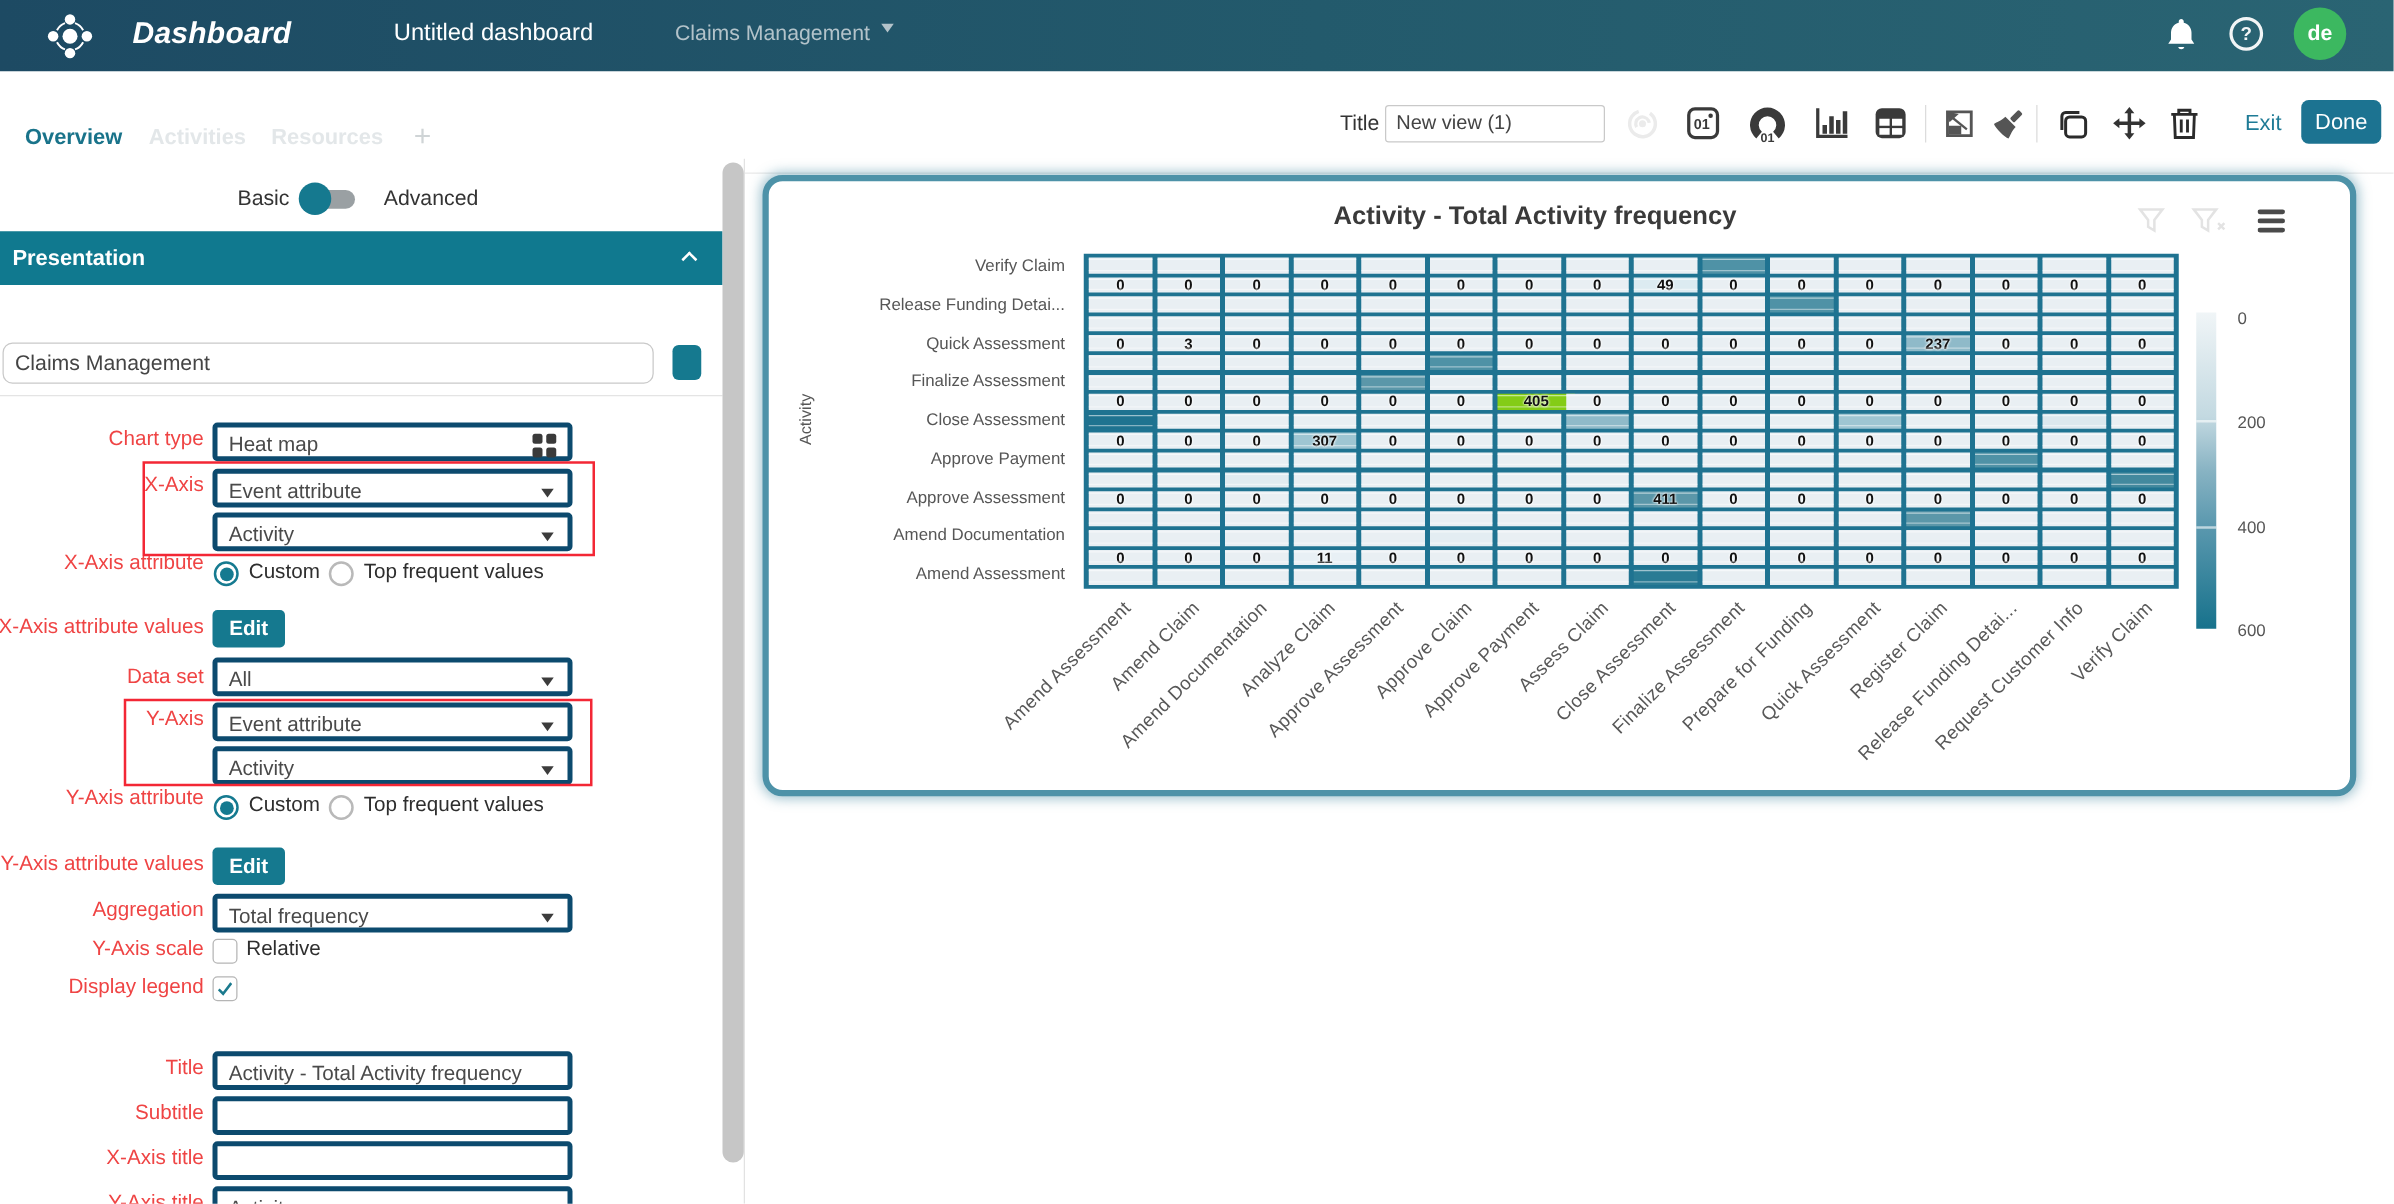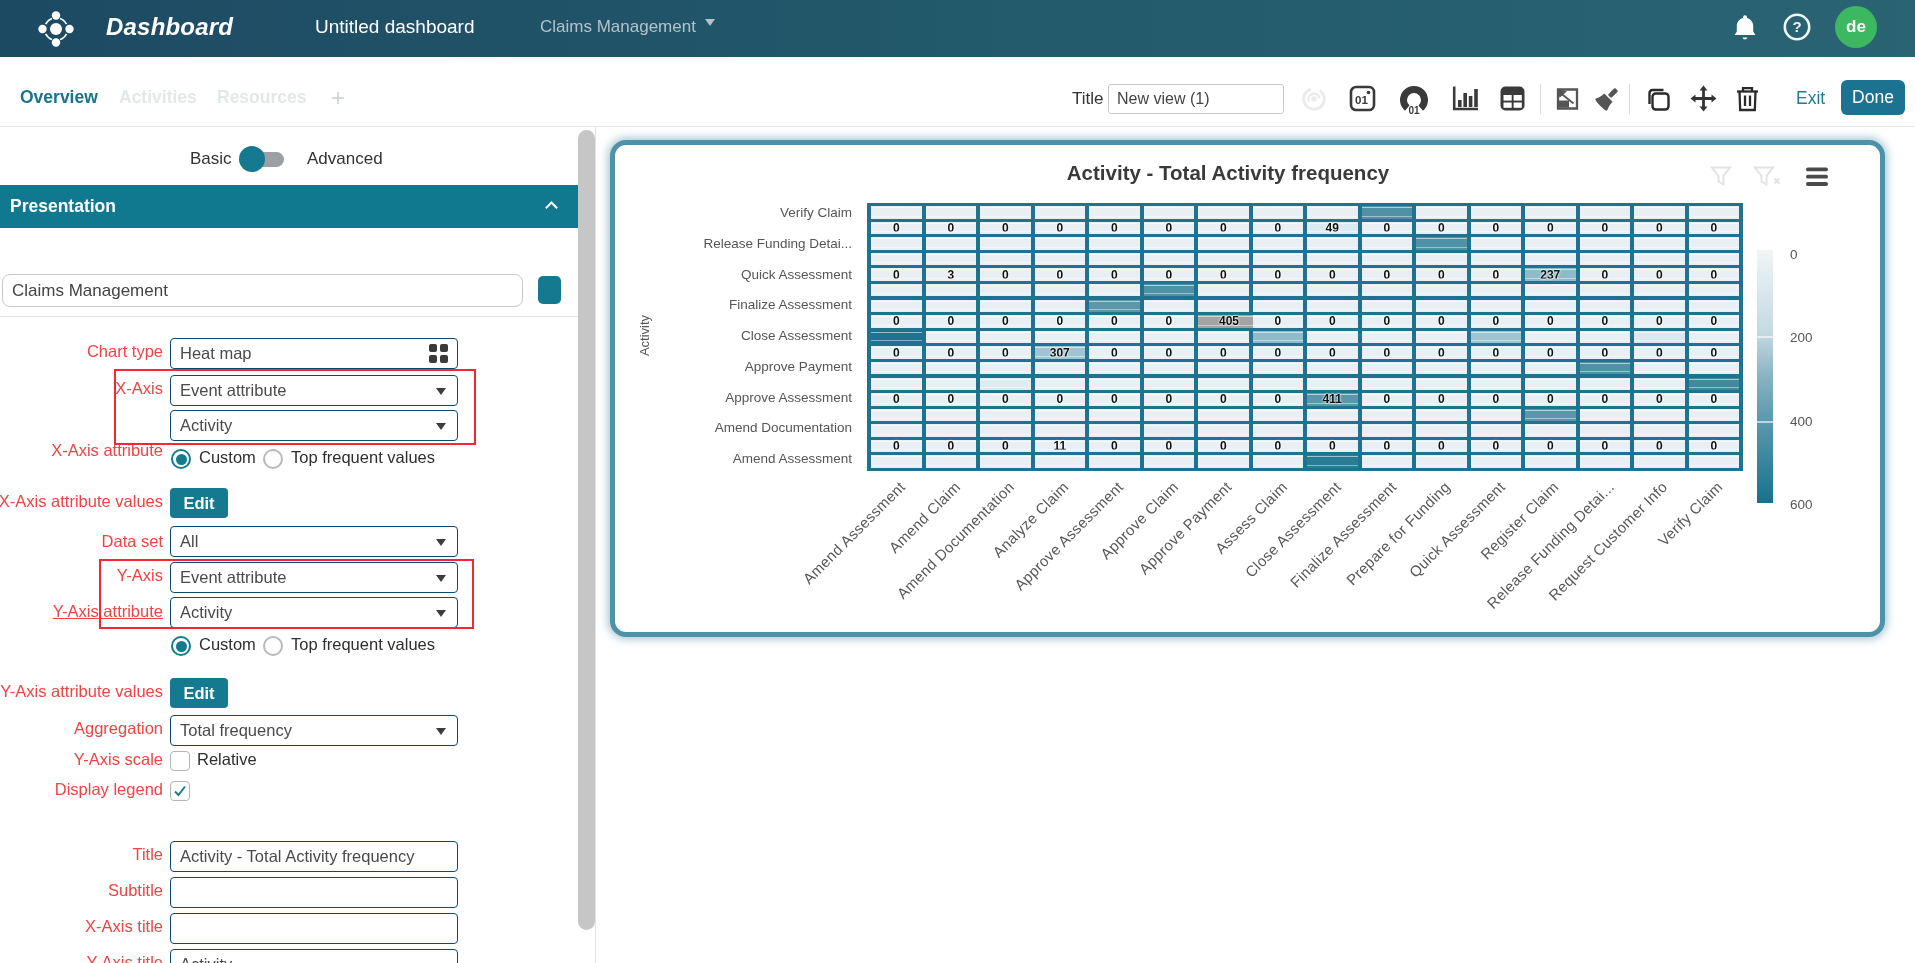--- a/index.html
+++ b/index.html
@@ -9,7 +9,7 @@
 #hdr .cm { position:absolute; left:540px; top:17px; color:#b3c3ca; font-size:17px; }
 #hdr .cm:after { content:""; display:inline-block; margin-left:9px; vertical-align:1px; border:5.5px solid transparent; border-top:7px solid #b3c3ca; }
 #avatar { position:absolute; left:1835px; top:6px; width:42px; height:42px; border-radius:50%; background:#3cb860; color:#fff; font-size:17px; font-weight:bold; text-align:center; line-height:42px; }
-#tbar { position:absolute; left:0; top:57px; width:100%; height:70px; background:#fff; border-bottom:1px solid #e9e9e9; }
+#tbar { position:absolute; left:0; top:69px; width:100%; height:70px; background:#fff; border-bottom:1px solid #e9e9e9; }
 .tab { position:absolute; top:30px; font-size:17.5px; font-weight:bold; }
 .lblT { position:absolute; left:1072px; top:89px; font-size:17px; color:#333; }
 #vin { position:absolute; left:1108px; top:84px; width:176px; height:30px; border:1px solid #c9c9c9; border-radius:3px; font-size:16px; color:#444; line-height:28px; padding-left:8px; }

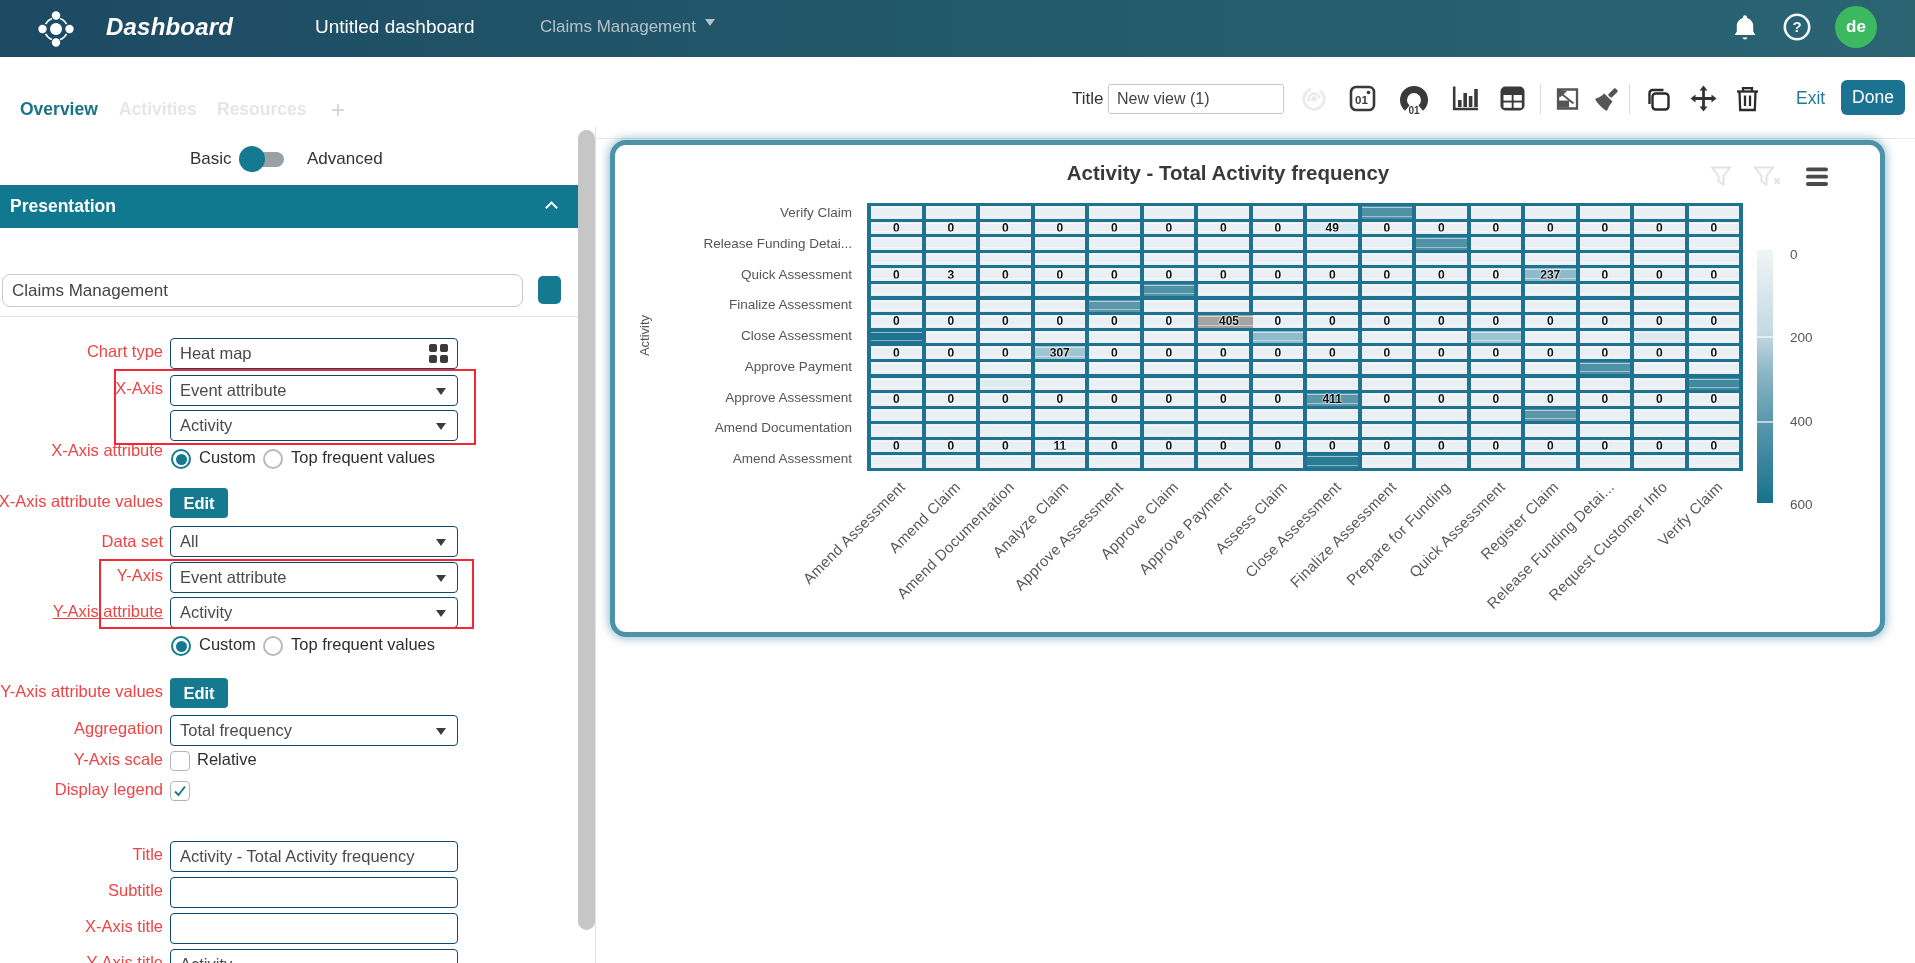--- a/index.html
+++ b/index.html
@@ -449,7 +449,7 @@
       <div class="hc" style="left:276.5px;top:112.1px;width:50.5px;height:12.6px;background:#e9eff3;">
         <span>0</span>
       </div>
-      <div class="hc" style="left:331.0px;top:112.1px;width:62px;height:12.6px;background:#a3a3a3;">
+      <div class="hc" style="left:331.0px;top:112.1px;width:62px;height:12.6px;background:#84cc16;">
         <span>405</span>
       </div>
       <div class="hc" style="left:385.5px;top:112.1px;width:50.5px;height:12.6px;background:#e9eff3;">

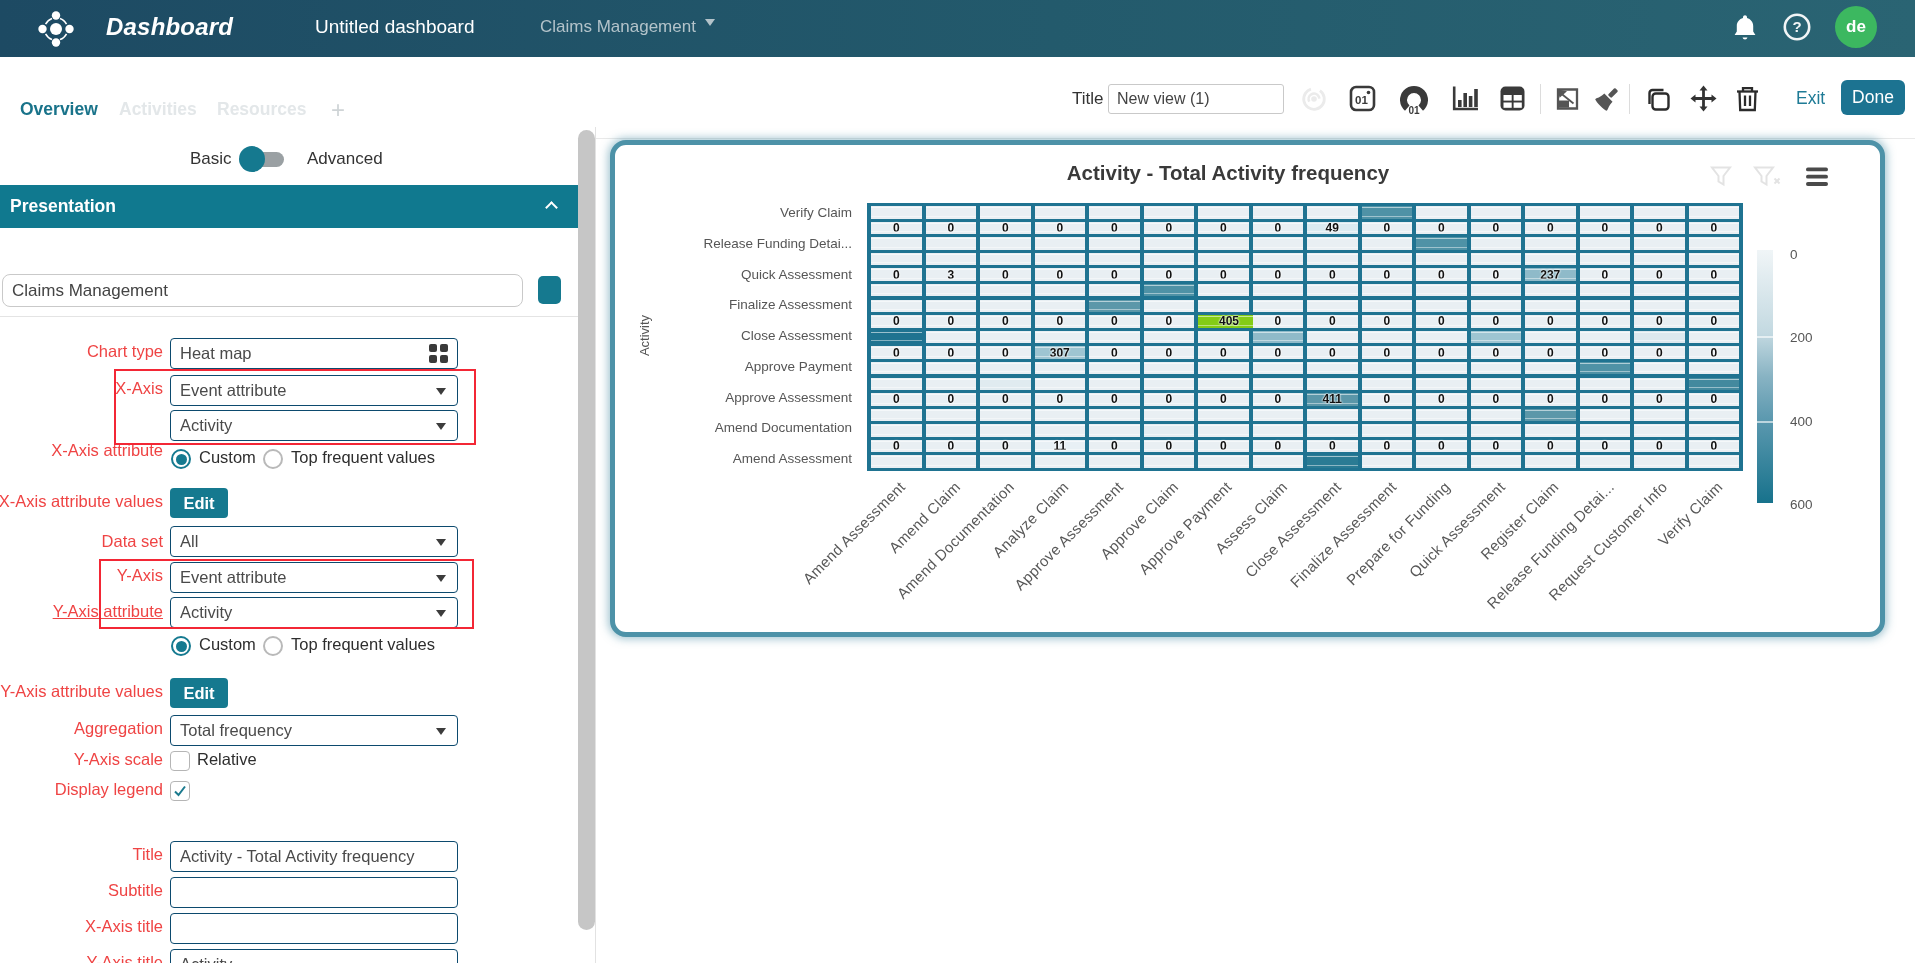--- a/index.html
+++ b/index.html
@@ -25,7 +25,7 @@
 #swatch { position:absolute; left:538px; top:276px; width:23px; height:28px; background:#15798f; border-radius:5px; }
 #sersep { position:absolute; left:0; top:316px; width:578px; height:1px; background:#e4e4e4; }
 .plbl { position:absolute; right:1752px; font-size:16.5px; color:#ef4444; white-space:nowrap; }
-.pin { position:absolute; height:31px; border:1px solid #0c4a6e; border-radius:4px; background:#fff; font-size:16.5px; color:#4a4a4a; line-height:29px; padding-left:9px; white-space:nowrap; }
+.pin { position:absolute; height:31px; border:4px solid #0c4a6e; border-radius:4px; background:#fff; font-size:16.5px; color:#4a4a4a; line-height:29px; padding-left:9px; white-space:nowrap; }
 .caret { position:absolute; right:11px; top:12px; border:5.5px solid transparent; border-top:7px solid #3c3c3c; }
 .radio { position:absolute; width:20px; height:20px; border:2px solid #b9b9b9; border-radius:50%; background:#fff; }
 .radio.sel { border-color:#157a90; }

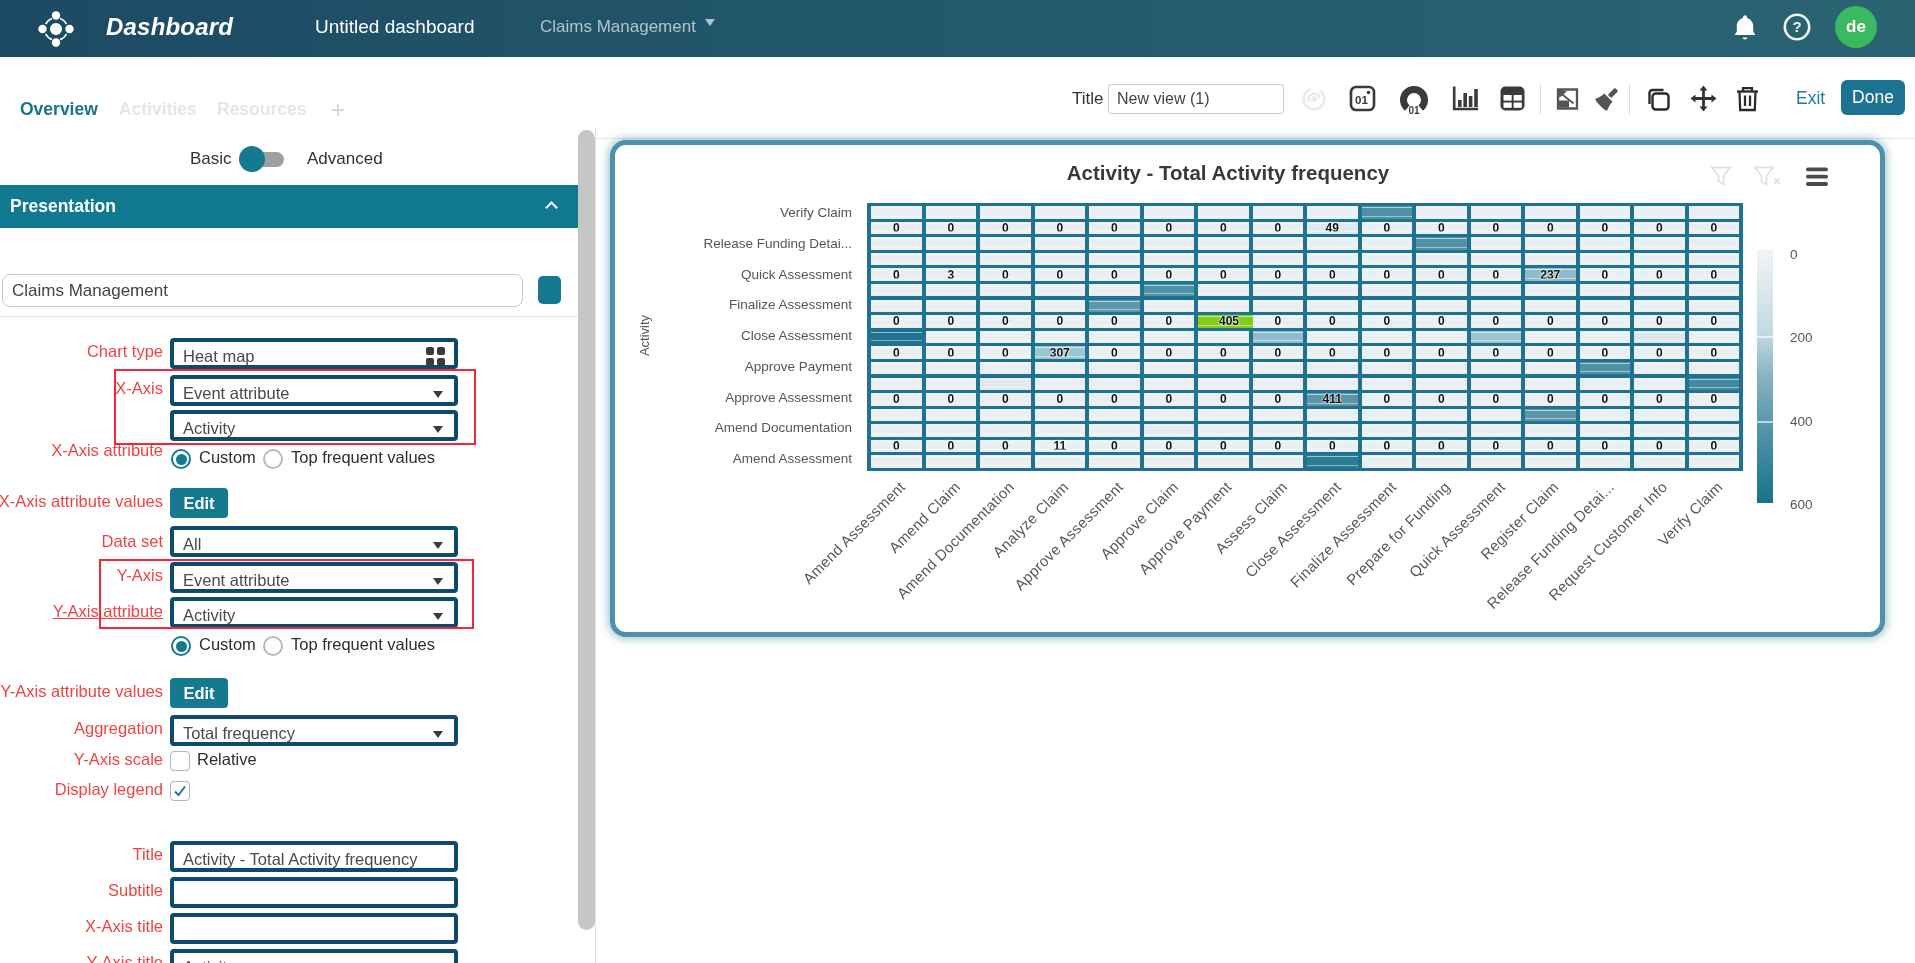--- a/index.html
+++ b/index.html
@@ -196,7 +196,7 @@
     <div class="plbl" style="top:566px;">Y-Axis</div>
     <div class="pin" style="left:170px;top:562px;width:288px;">Event attribute<span class="caret"></span></div>
     <div class="pin" style="left:170px;top:597px;width:288px;">Activity<span class="caret"></span></div>
-    <div class="plbl" style="top:602px;text-decoration:underline;">Y-Axis attribute</div>
+    <div class="plbl" style="top:629px;">Y-Axis attribute</div>
     <div class="radio sel" style="left:171px;top:636px;"></div>
     <div class="rlbl" style="left:199px;top:635px;">Custom</div>
     <div class="radio" style="left:263px;top:636px;"></div>

